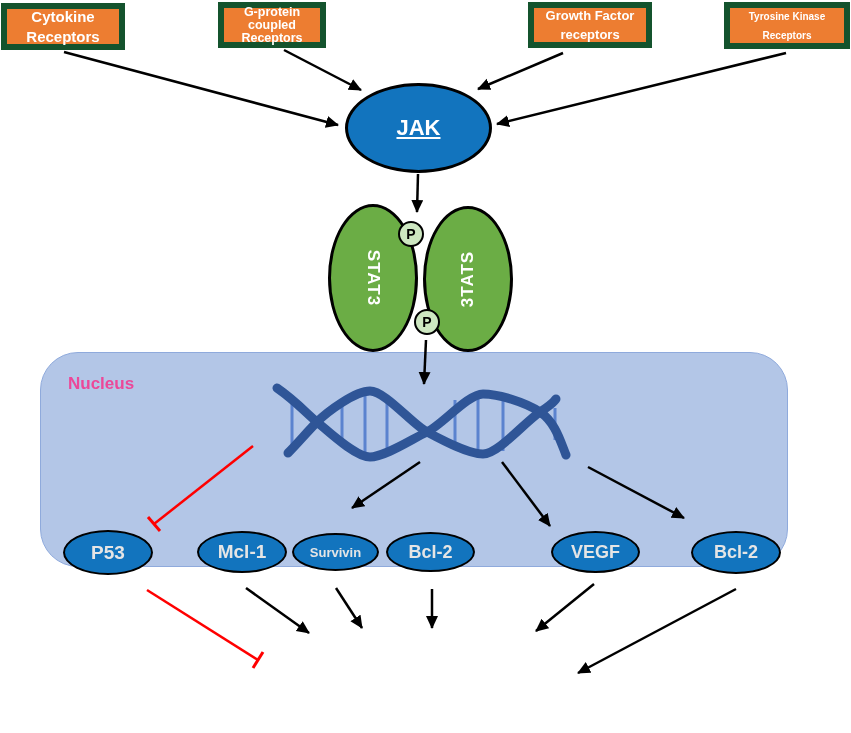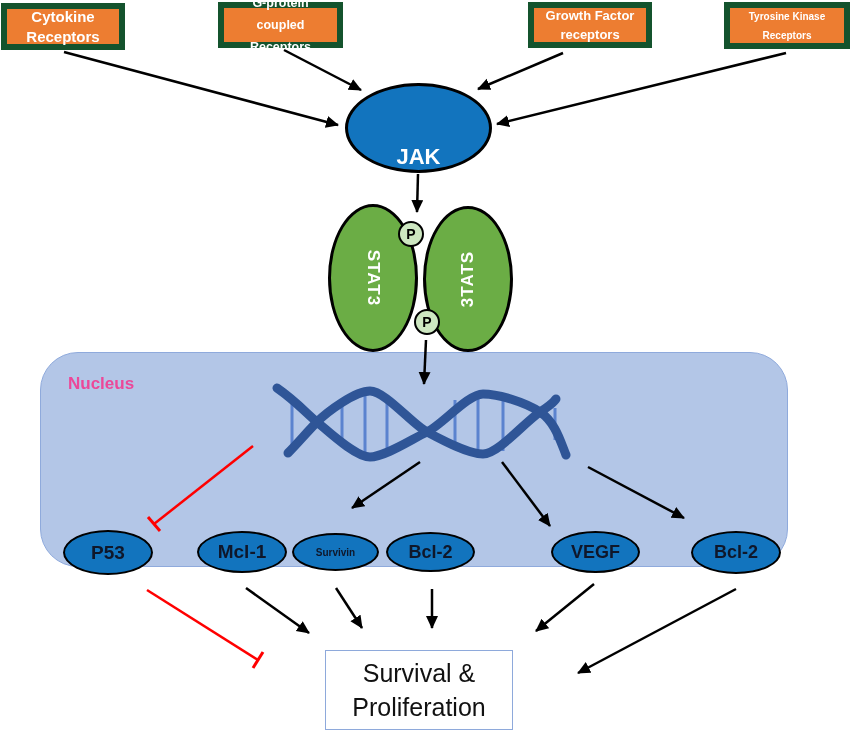--- a/index.html
+++ b/index.html
@@ -11,7 +11,7 @@
         font-weight:bold;box-sizing:border-box;}
   .rbox .lbl{padding:2px 6px;}
   #rbox-0{left:1px;top:3px;width:124px;height:47px;font-size:15px;line-height:20px;}
-  #rbox-1{left:218px;top:2px;width:125px;height:46px;font-size:12.5px;line-height:22px;}
+  #rbox-1{left:218px;top:2px;width:108px;height:46px;font-size:12.5px;line-height:13px;}
   #rbox-2{left:502px;top:2px;width:124px;height:46px;font-size:13px;line-height:19px;margin-left:26px;}
   #rbox-3{left:724px;top:2px;width:126px;height:47px;font-size:10px;line-height:19px;}
 

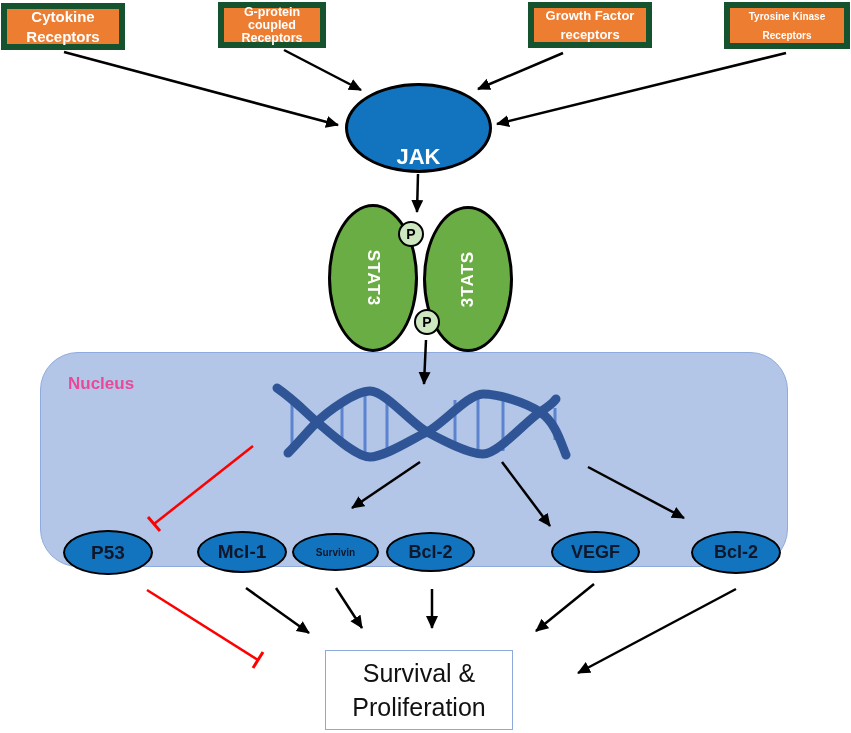--- a/index.html
+++ b/index.html
@@ -17,8 +17,8 @@
 
   
   .jak{position:absolute;left:345px;top:83px;width:147px;height:90px;background:#1274BE;
-       border:3px solid #000;border-radius:50%;display:flex;align-items:flex-end;justify-content:center;
-       color:#fff;font-size:22px;font-weight:bold;box-sizing:border-box;z-index:3;}
+       border:3px solid #000;border-radius:50%;display:flex;align-items:center;justify-content:center;
+       color:#fff;font-size:22px;font-weight:bold;box-sizing:border-box;z-index:3;text-decoration:underline;}
 
   
   .stat3{position:absolute;width:90px;height:148px;background:#6BAD45;border:3px solid #000;

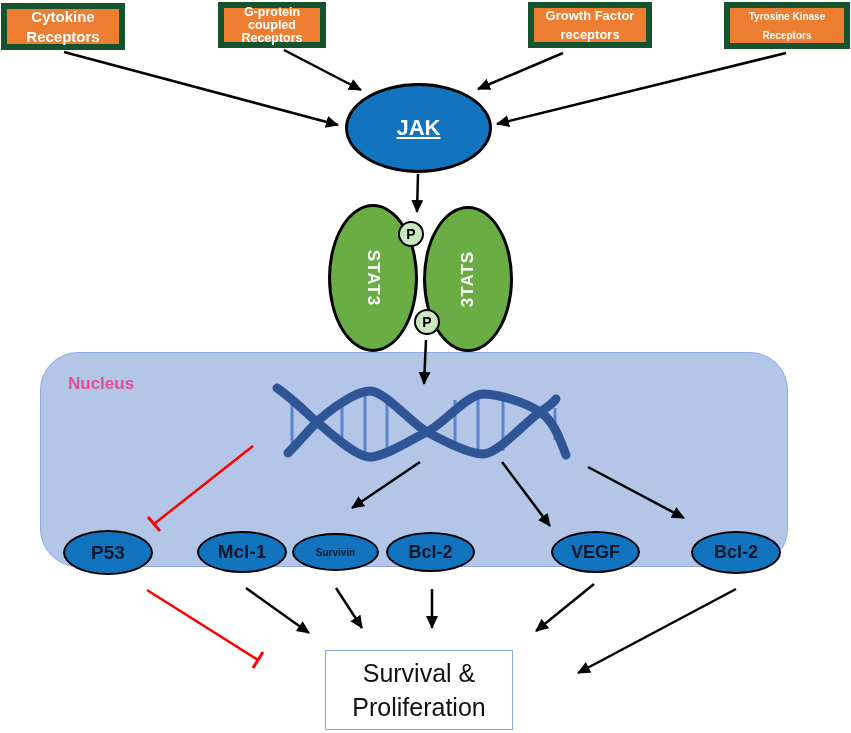--- a/index.html
+++ b/index.html
@@ -44,7 +44,7 @@
 
   
   .gene{position:absolute;background:#1274BE;border:2.5px solid #000;border-radius:50%;
-        display:flex;align-items:center;justify-content:center;color:#0f172a;font-weight:bold;
+        display:flex;align-items:center;justify-content:center;color:#e5e5e5;font-weight:bold;
         box-sizing:border-box;z-index:3;}
   #gene-0{left:63px;top:530px;width:90px;height:45px;font-size:19px;}
   #gene-1{left:197px;top:531px;width:90px;height:42px;font-size:19px;align-items:center;}

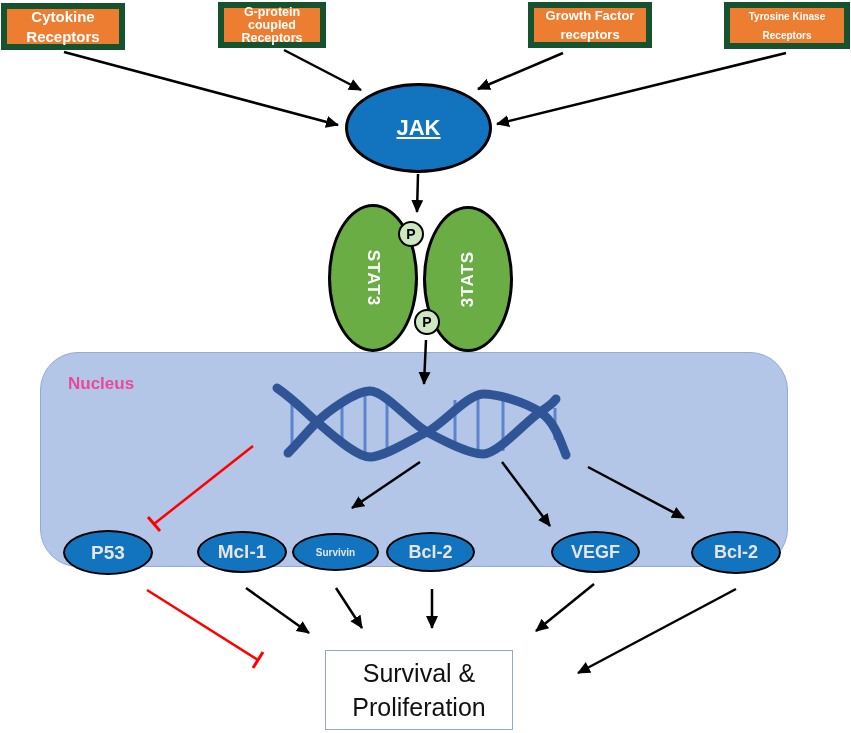--- a/index.html
+++ b/index.html
@@ -48,7 +48,7 @@
         box-sizing:border-box;z-index:3;}
   #gene-0{left:63px;top:530px;width:90px;height:45px;font-size:19px;}
   #gene-1{left:197px;top:531px;width:90px;height:42px;font-size:19px;align-items:center;}
-  #gene-2{left:292px;top:533px;width:87px;height:38px;font-size:10px;}
+  #gene-2{left:292px;top:533px;width:87px;height:38px;font-size:13px;}
   #gene-3{left:386px;top:532px;width:89px;height:40px;font-size:18px;}
   #gene-4{left:551px;top:531px;width:89px;height:42px;font-size:18px;}
   #gene-5{left:691px;top:531px;width:90px;height:43px;font-size:18px;}

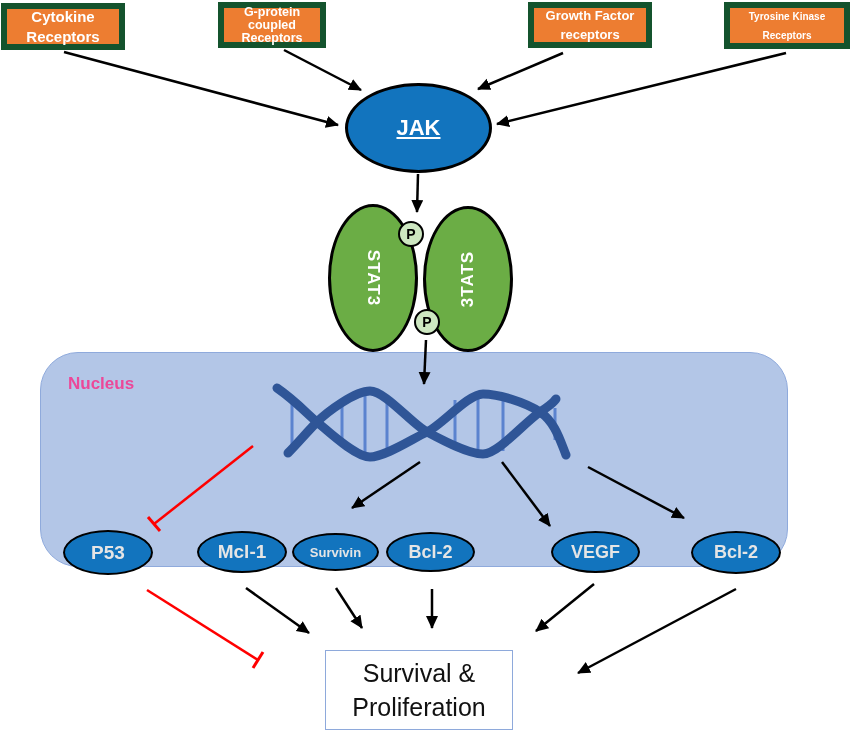--- a/index.html
+++ b/index.html
@@ -168,9 +168,6 @@
     <span>Bcl-2</span>
   </div>
 
-  <div class="survival">
-    <span class="lbl">Survival &amp; Proliferation</span>
-  </div>
 
 </div>
 

